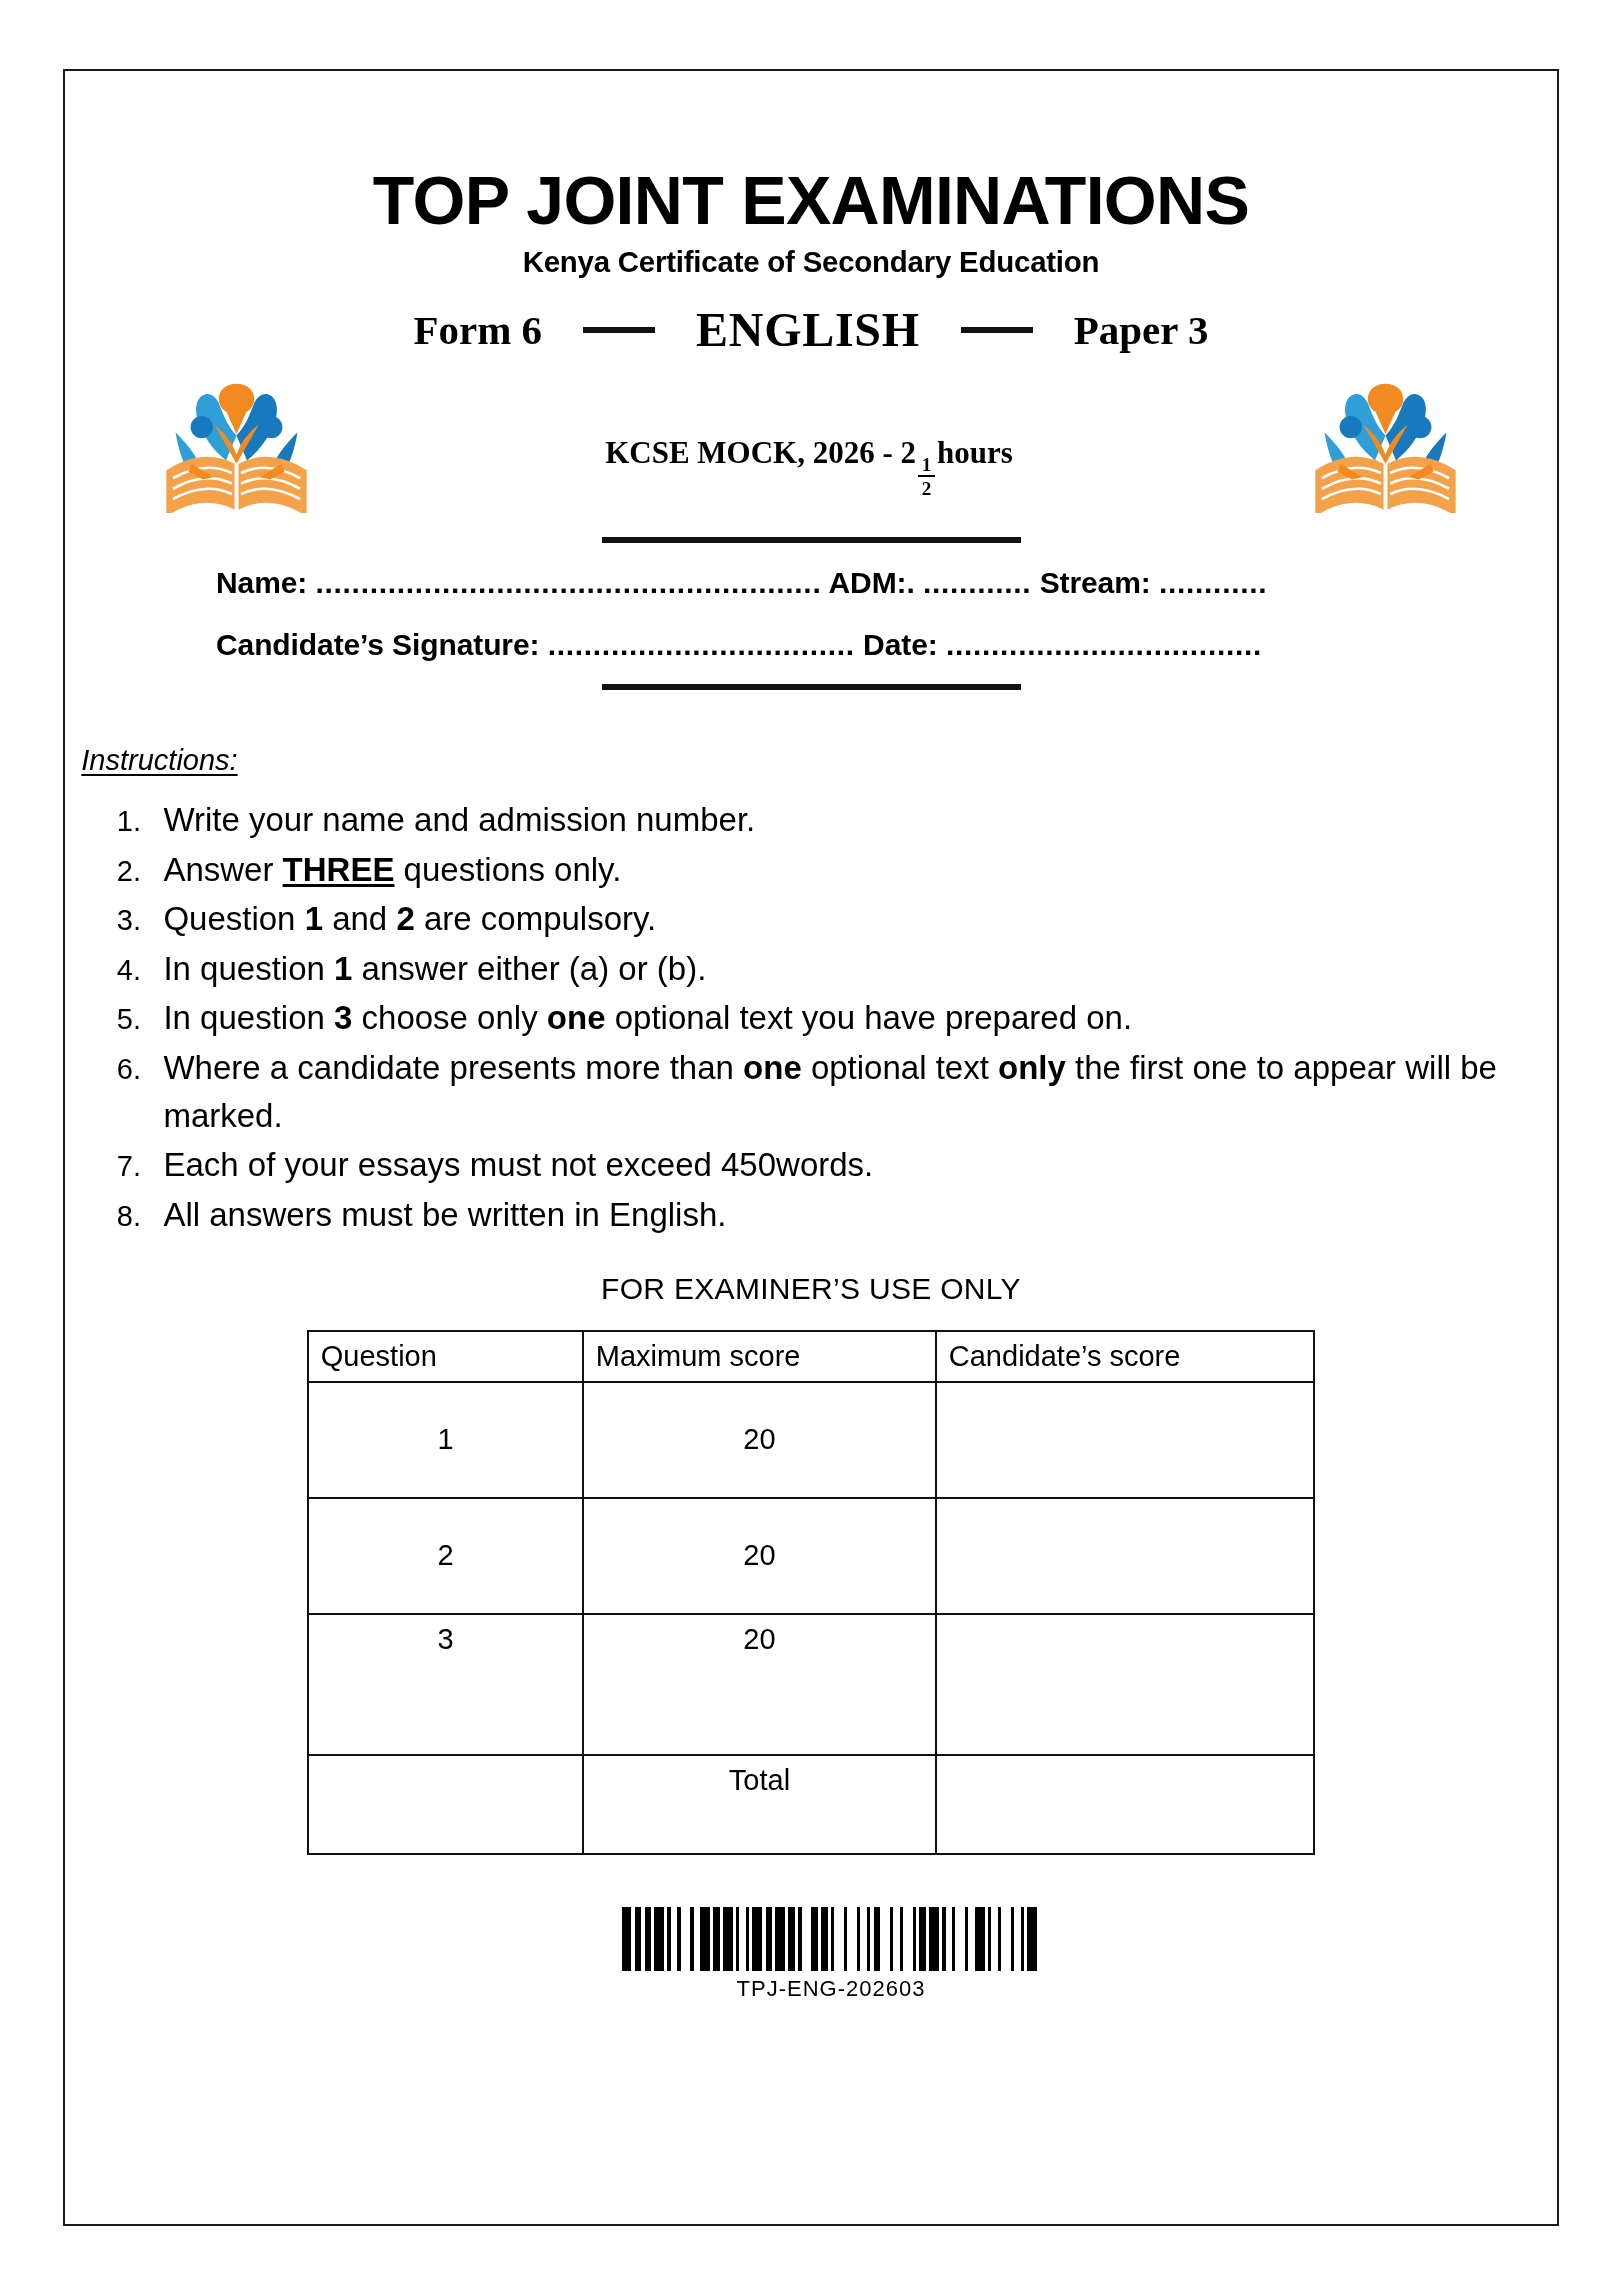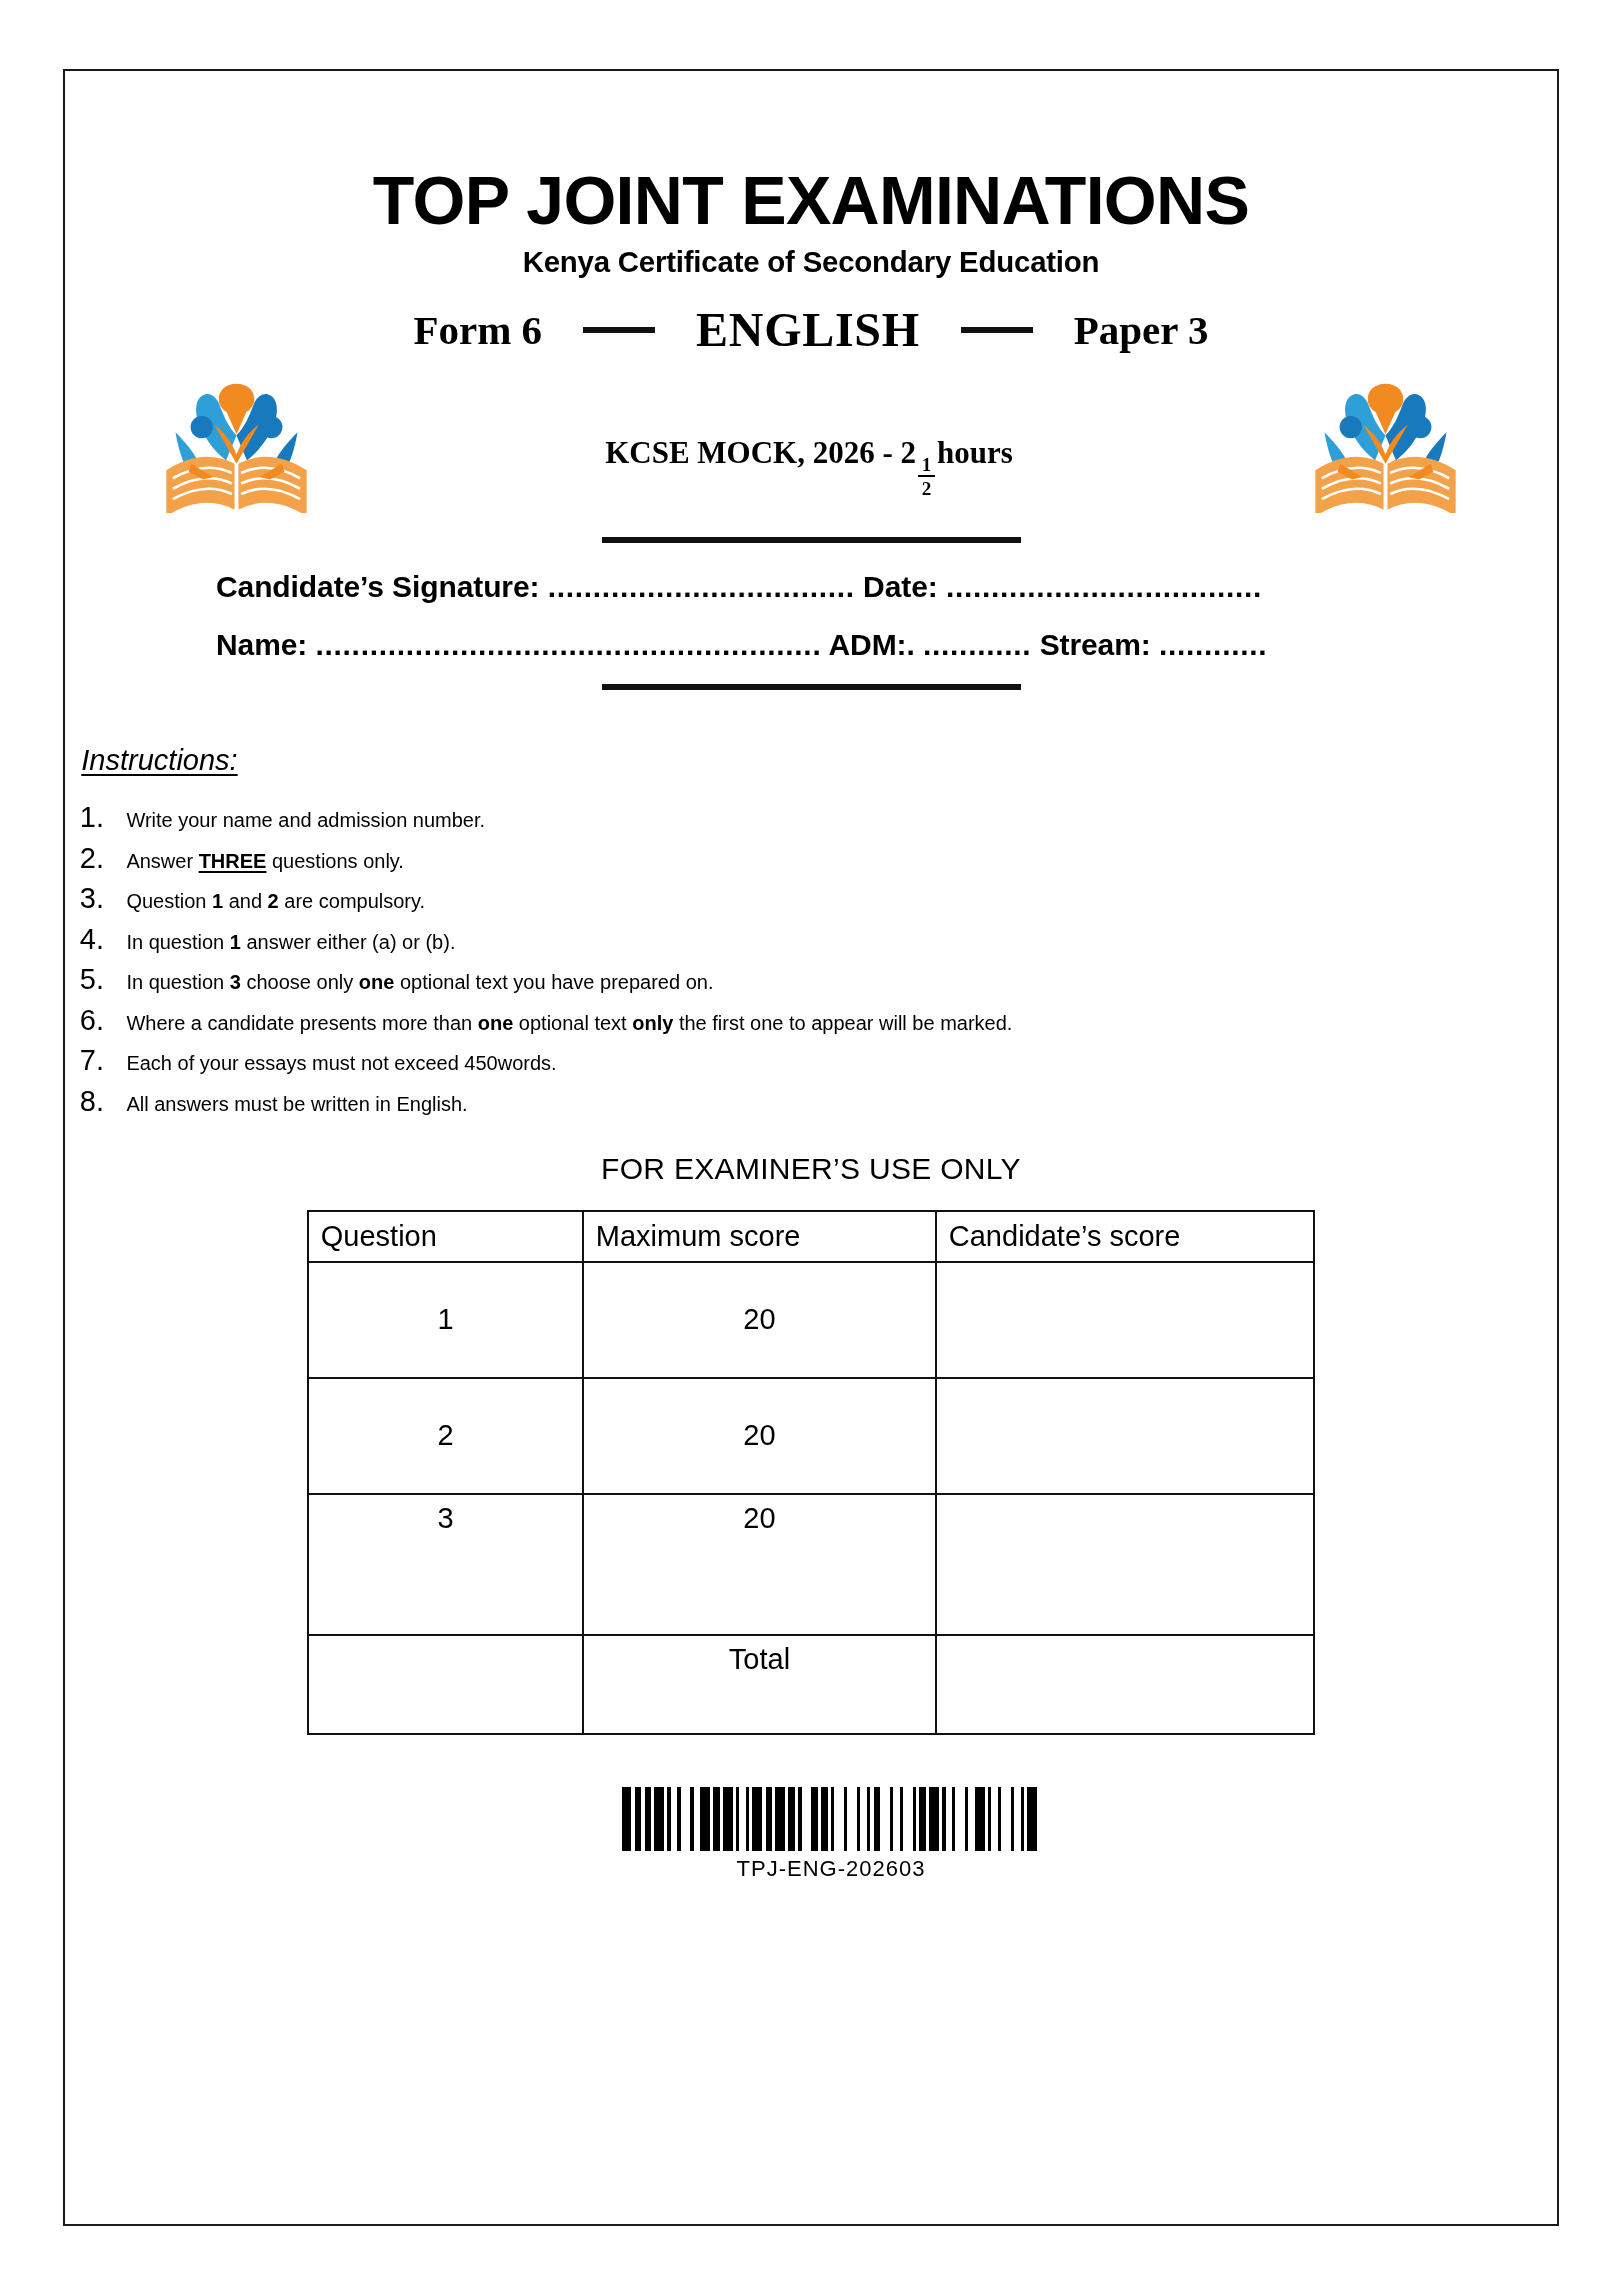--- a/index.html
+++ b/index.html
@@ -331,13 +331,6 @@
 
   <div class="rule rule-1"></div>
 
-  <div class="field-line second">
-    <span>Candidate’s Signature:</span>
-    <span class="dots">..................................</span>
-    <span>Date:</span>
-    <span class="dots">...................................</span>
-  </div>
-
   <div class="field-line">
     <span>Name:</span>
     <span class="dots">........................................................</span>
@@ -345,6 +338,13 @@
     <span class="dots">............</span>
     <span>Stream:</span>
     <span class="dots">............</span>
+  </div>
+
+  <div class="field-line second">
+    <span>Candidate’s Signature:</span>
+    <span class="dots">..................................</span>
+    <span>Date:</span>
+    <span class="dots">...................................</span>
   </div>
 
   <div class="rule rule-2"></div>

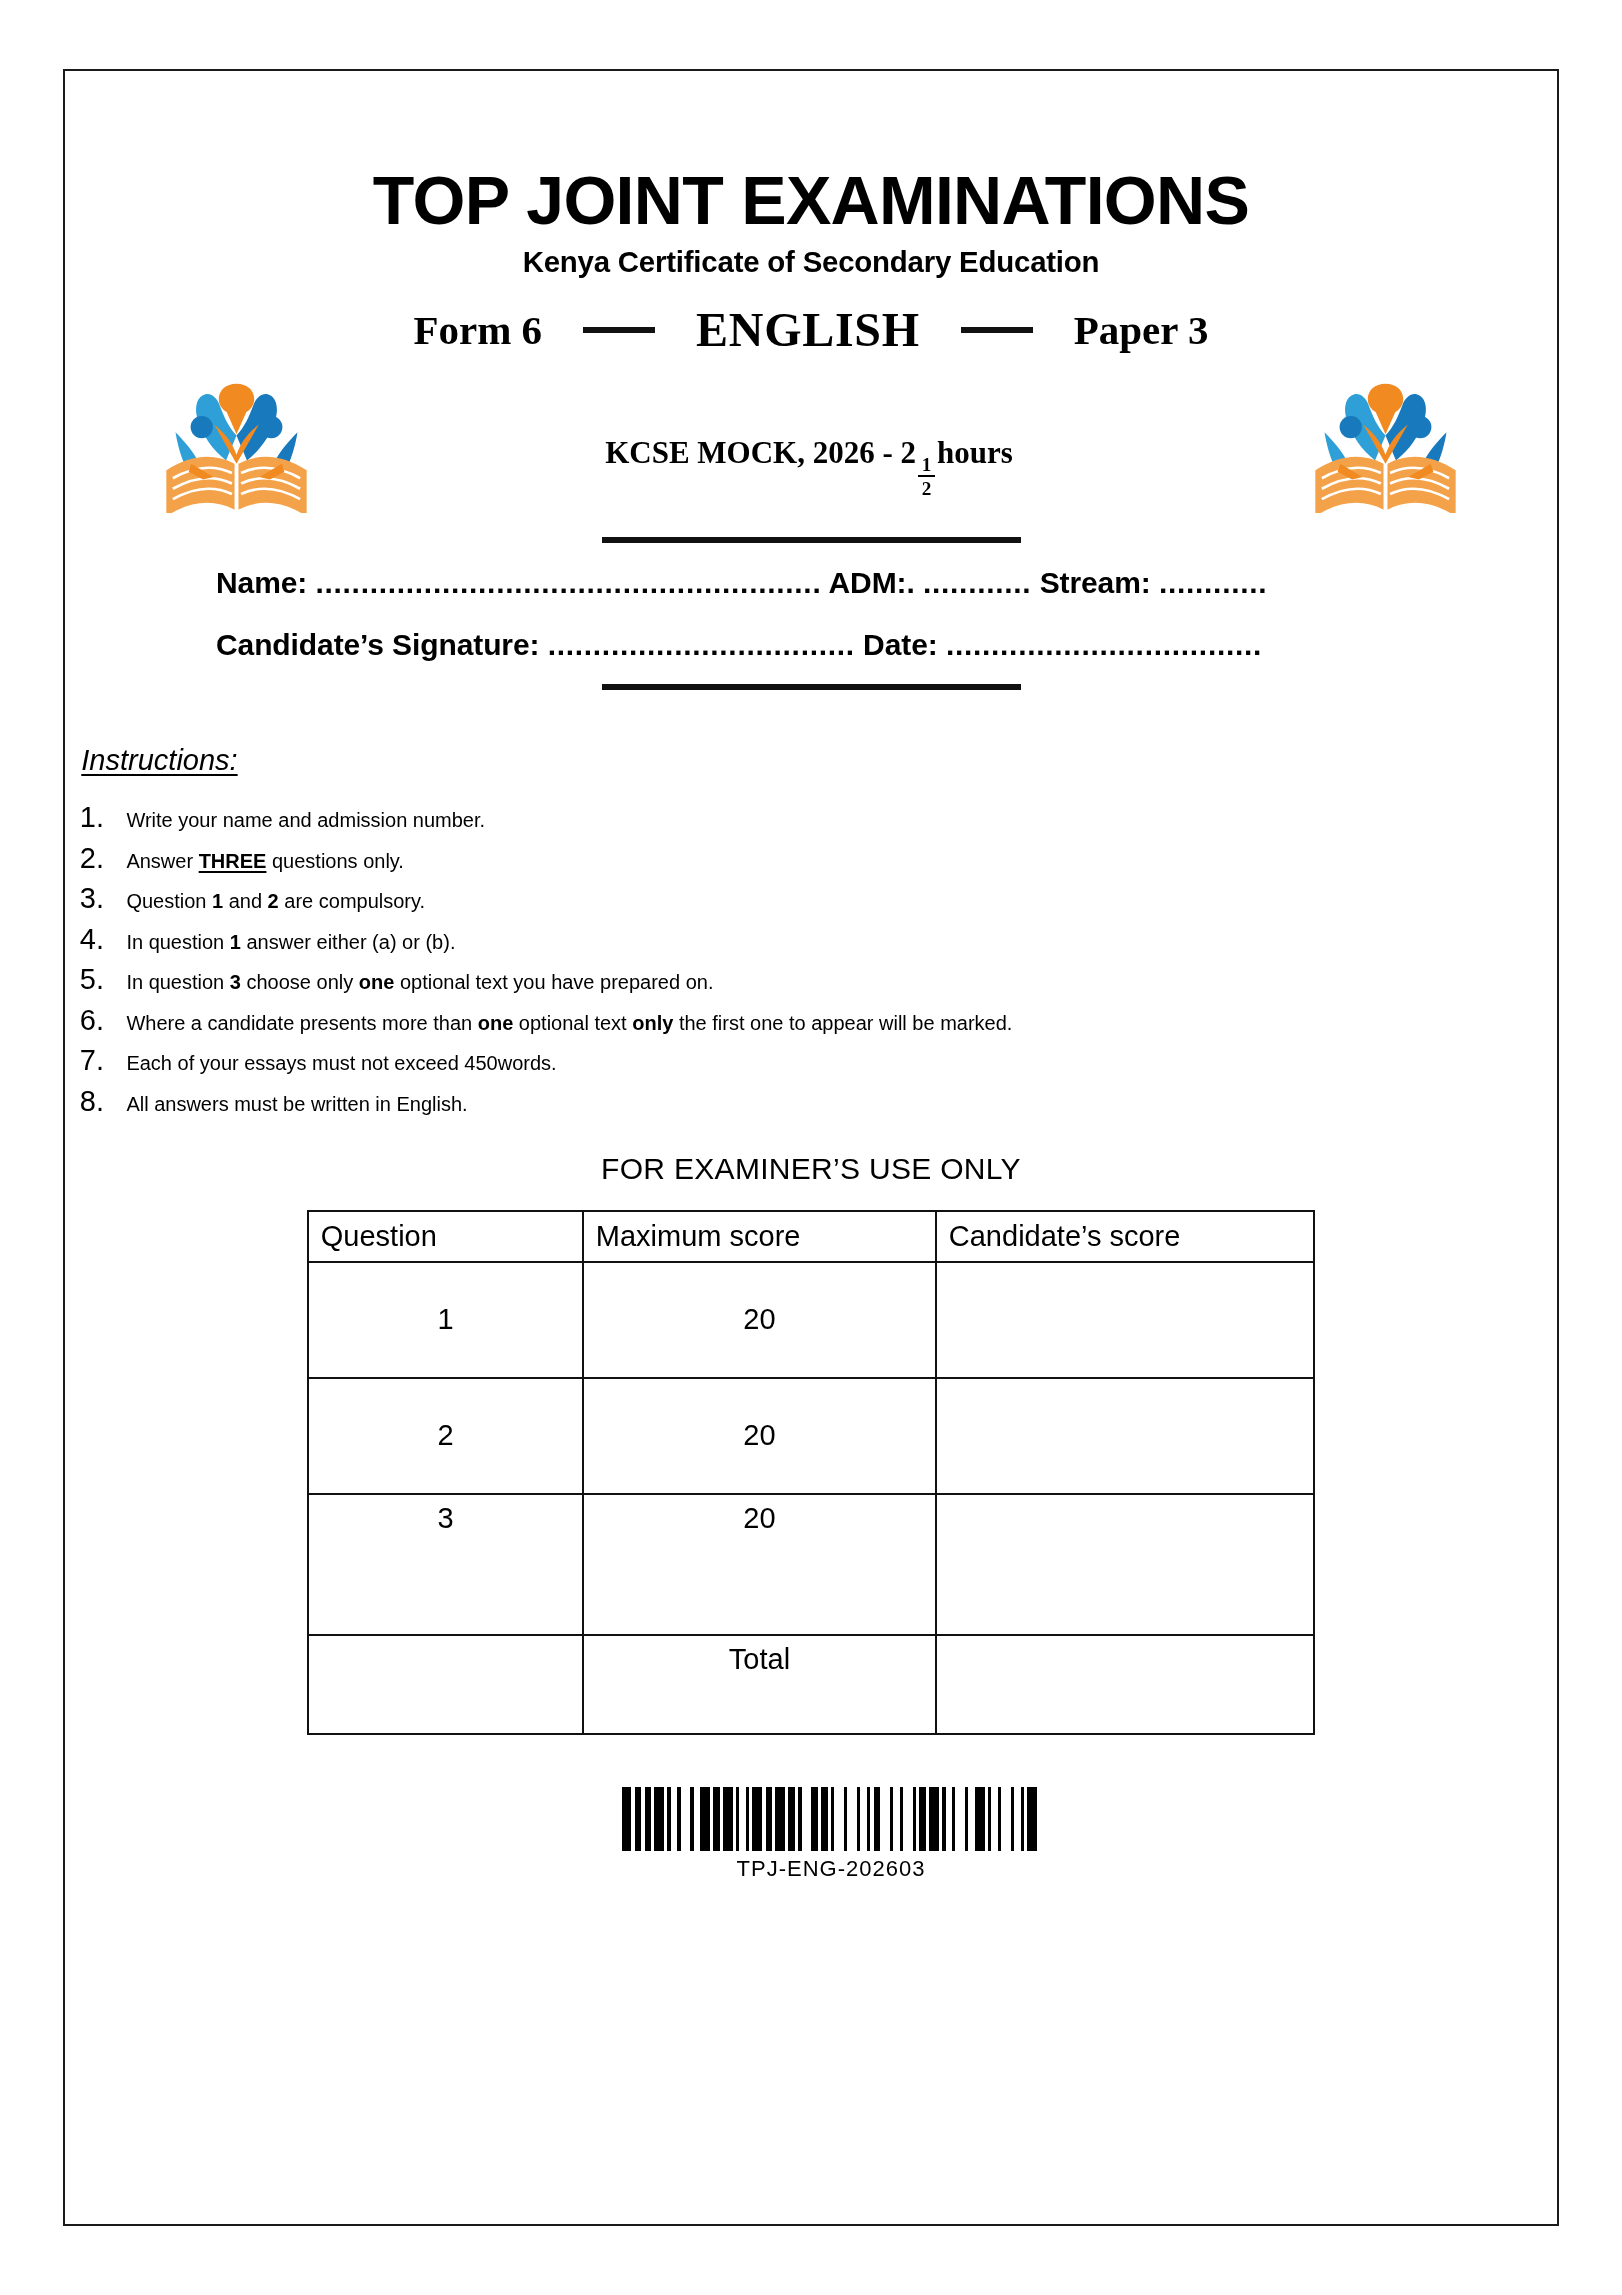--- a/index.html
+++ b/index.html
@@ -165,9 +165,9 @@
   }
   ol.instructions {
     margin: 19.6px 0 0 0;
-    padding-left: 49px;
-    font-family: "Liberation Sans", sans-serif;
-    font-size: 20px;
+    padding-left: 86px;
+    font-family: "Liberation Sans", sans-serif;
+    font-size: 33px;
     line-height: 1.46;
     list-style-position: outside;
   }

